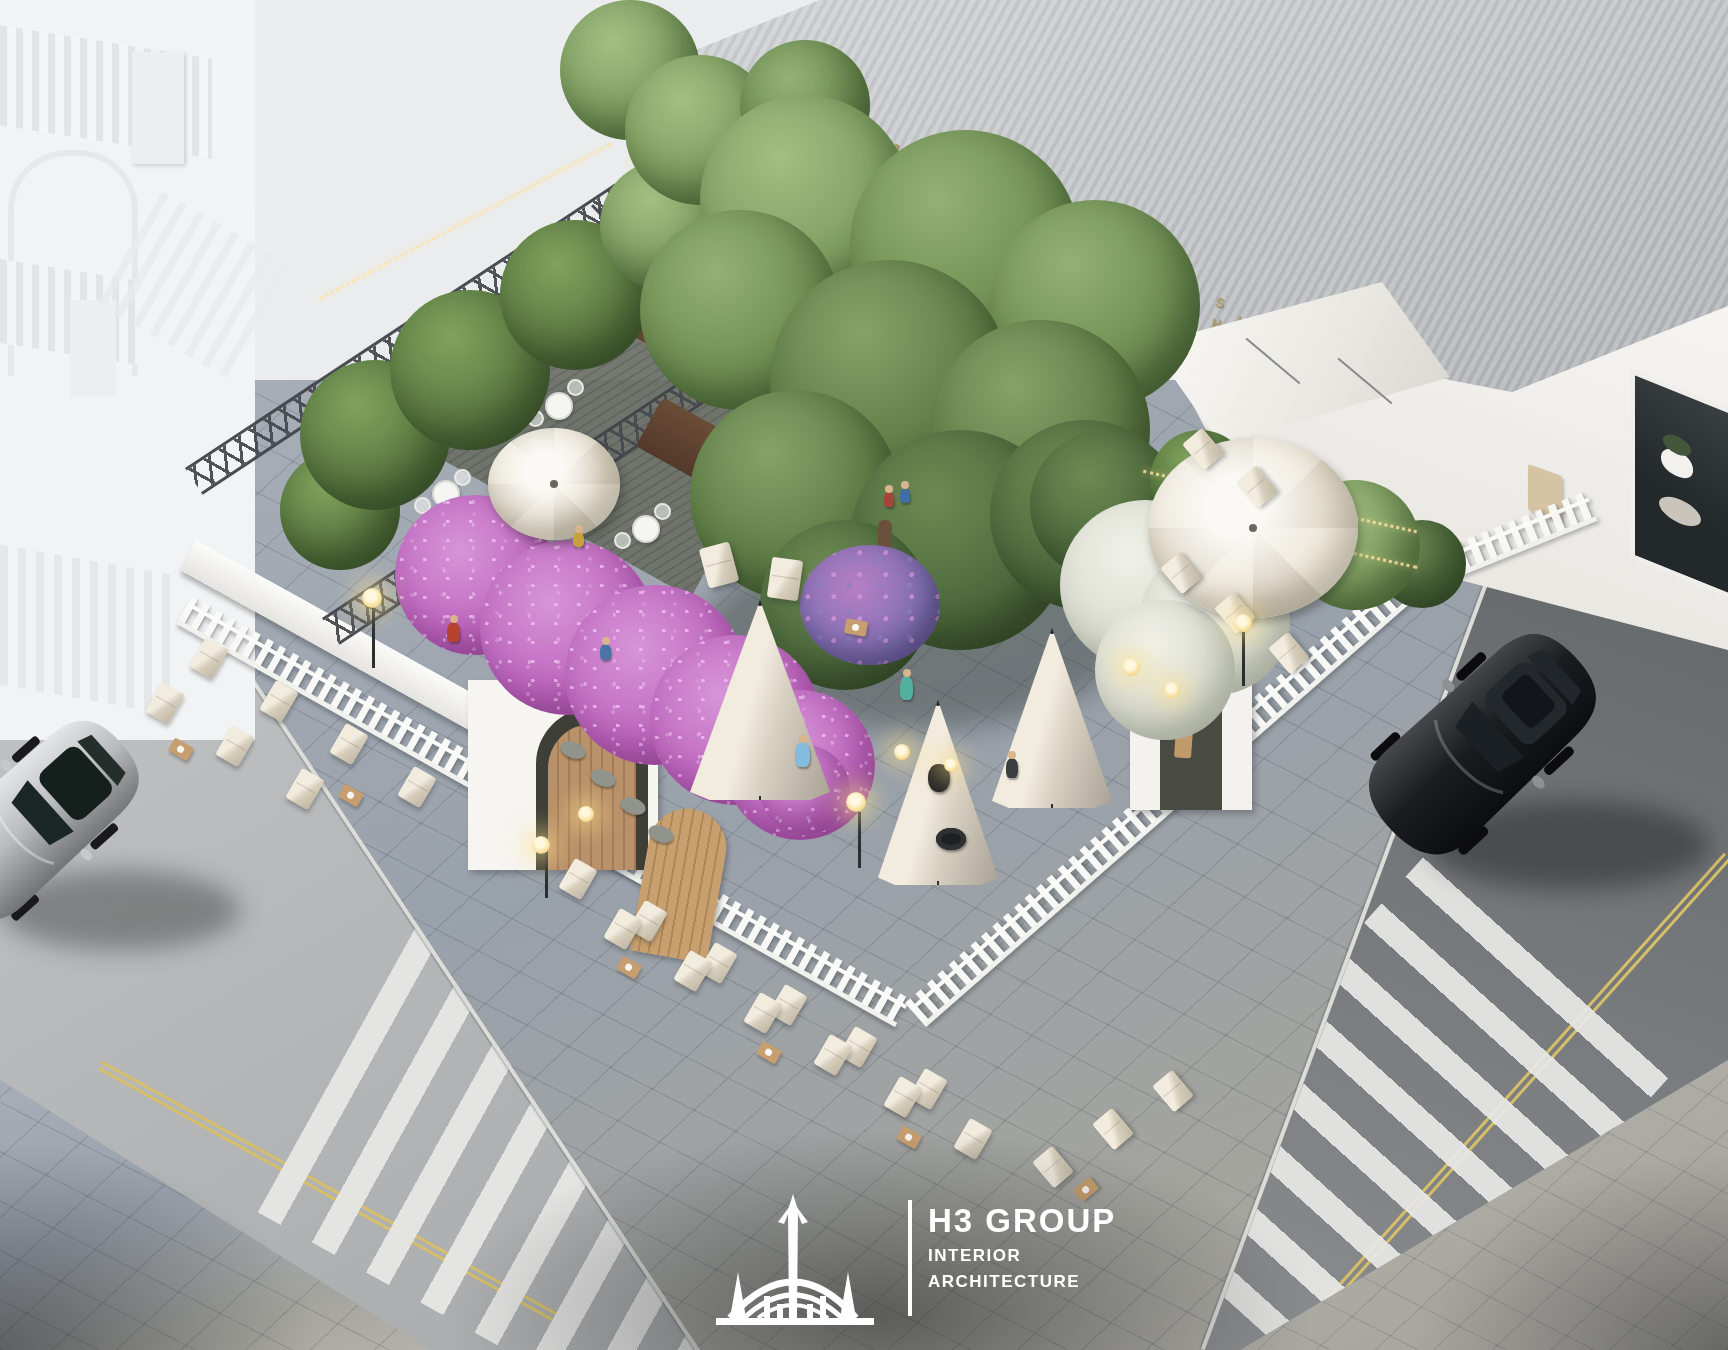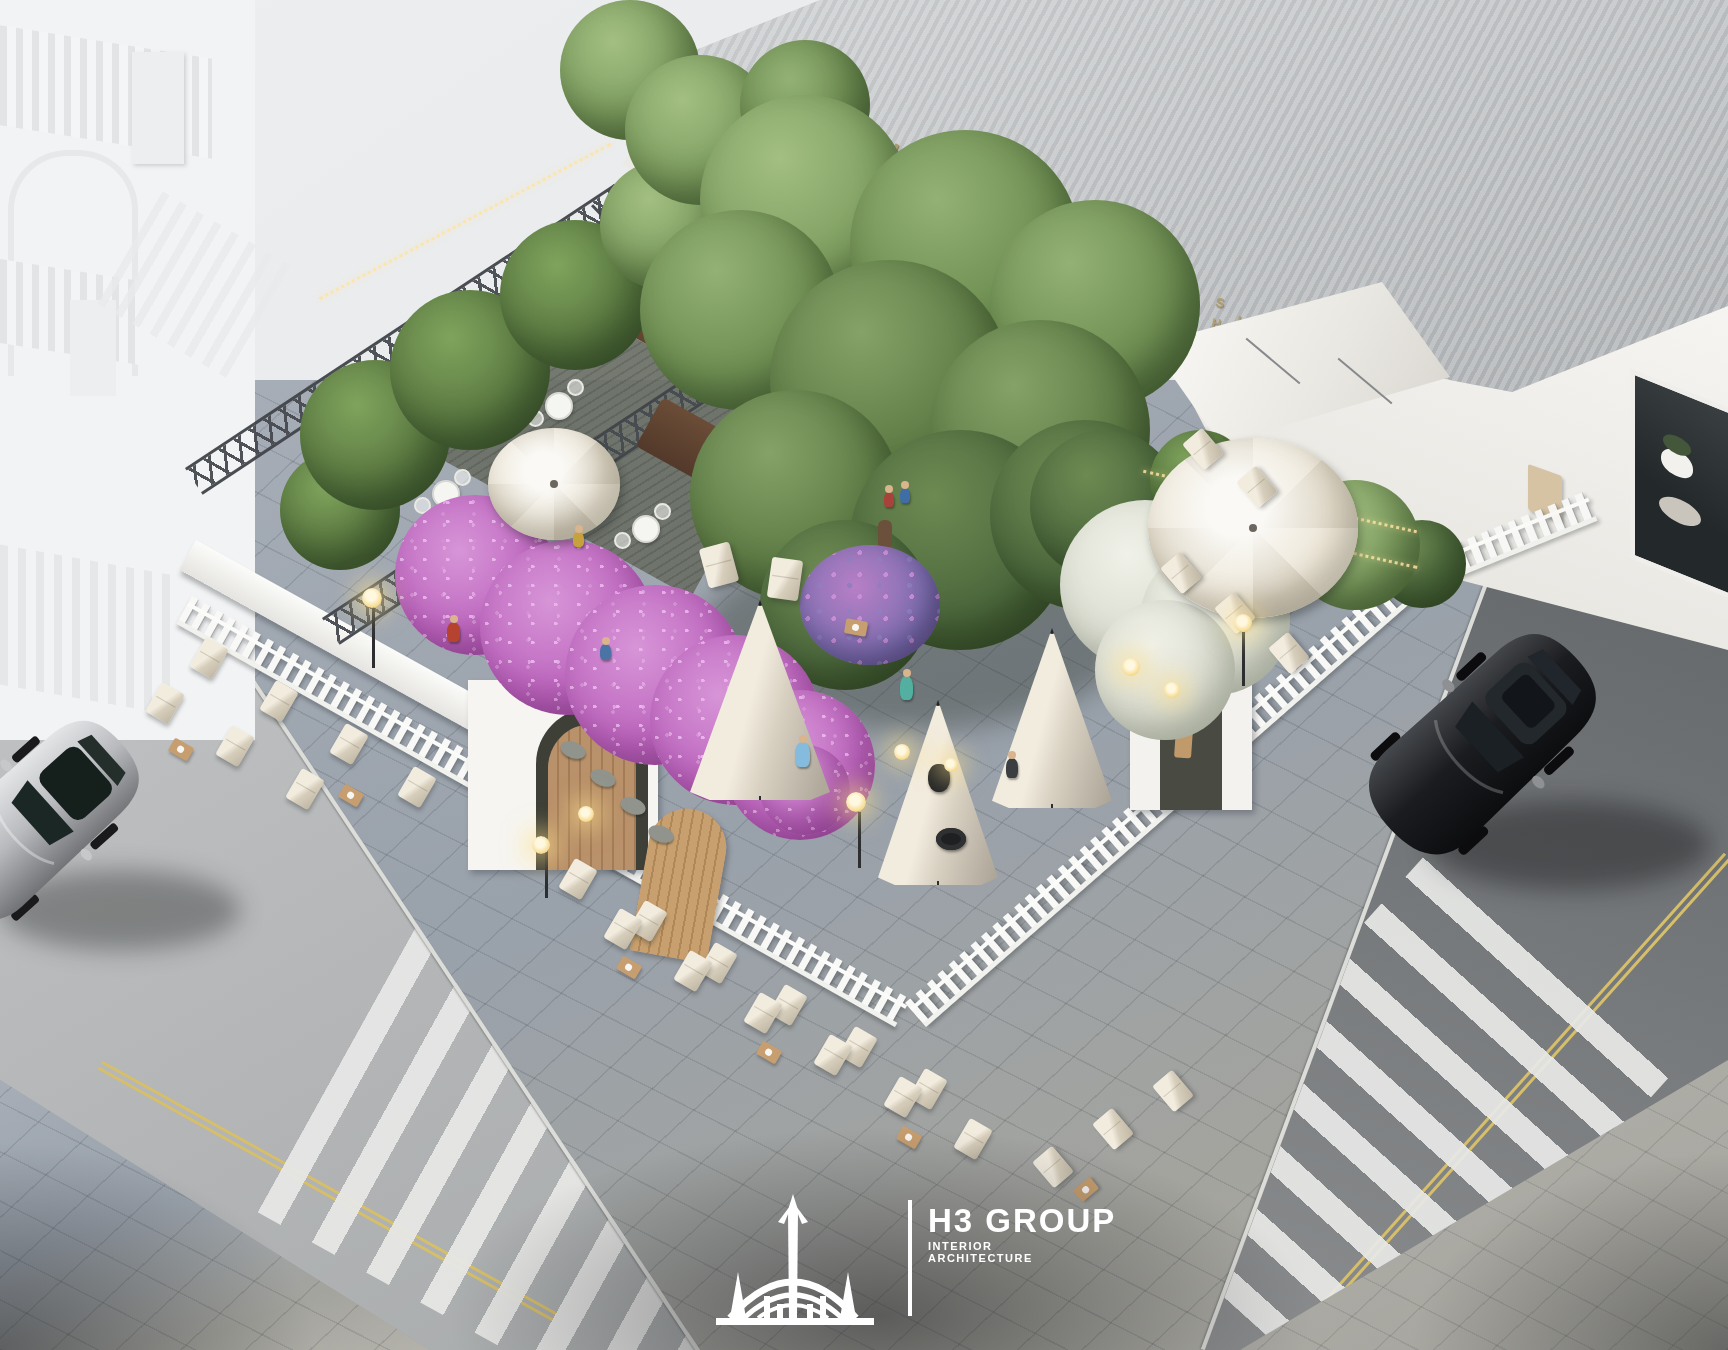--- a/index.html
+++ b/index.html
@@ -85,7 +85,7 @@
     text-shadow:1px 1px 1px rgba(90,80,50,.5);}
   
   #logo-text-brand{color:#fff;font-size:33px;font-weight:700;letter-spacing:2px;}
-  .logo-line{color:#fff;font-size:11px;font-weight:700;letter-spacing:1.5px;margin-top:0;}
+  .logo-line{color:#fff;font-size:17px;font-weight:700;letter-spacing:1.5px;margin-top:6px;}
 </style>
 </head>
 <body>

